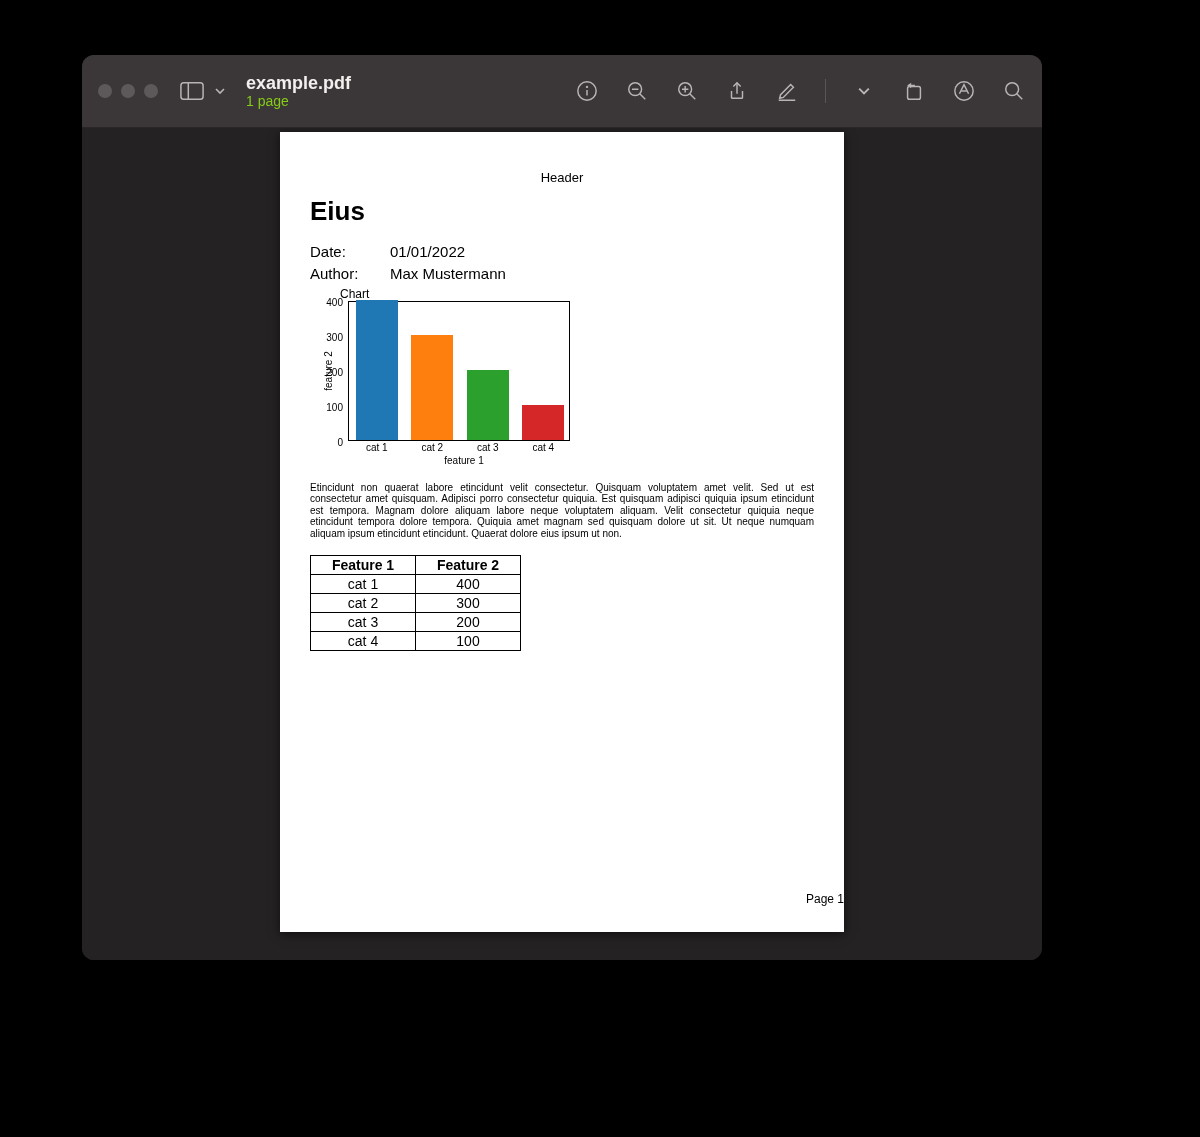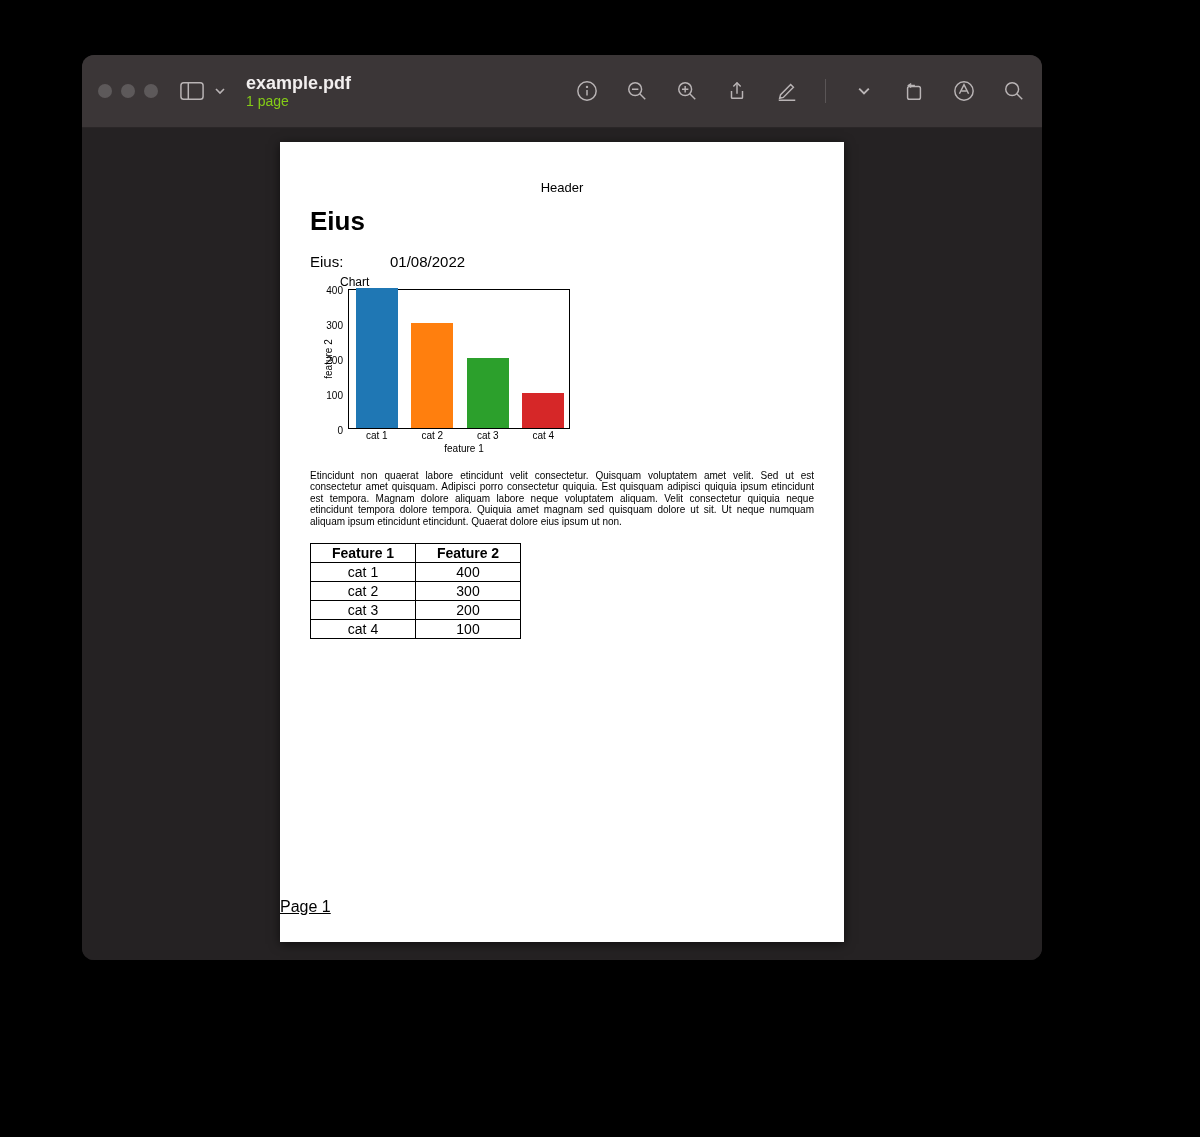--- a/index.html
+++ b/index.html
@@ -93,7 +93,7 @@
     background: #252223;
     display: flex;
     justify-content: center;
-    padding-top: 14px;
+    padding-top: 4px;
     overflow: hidden;
   }
   .page {

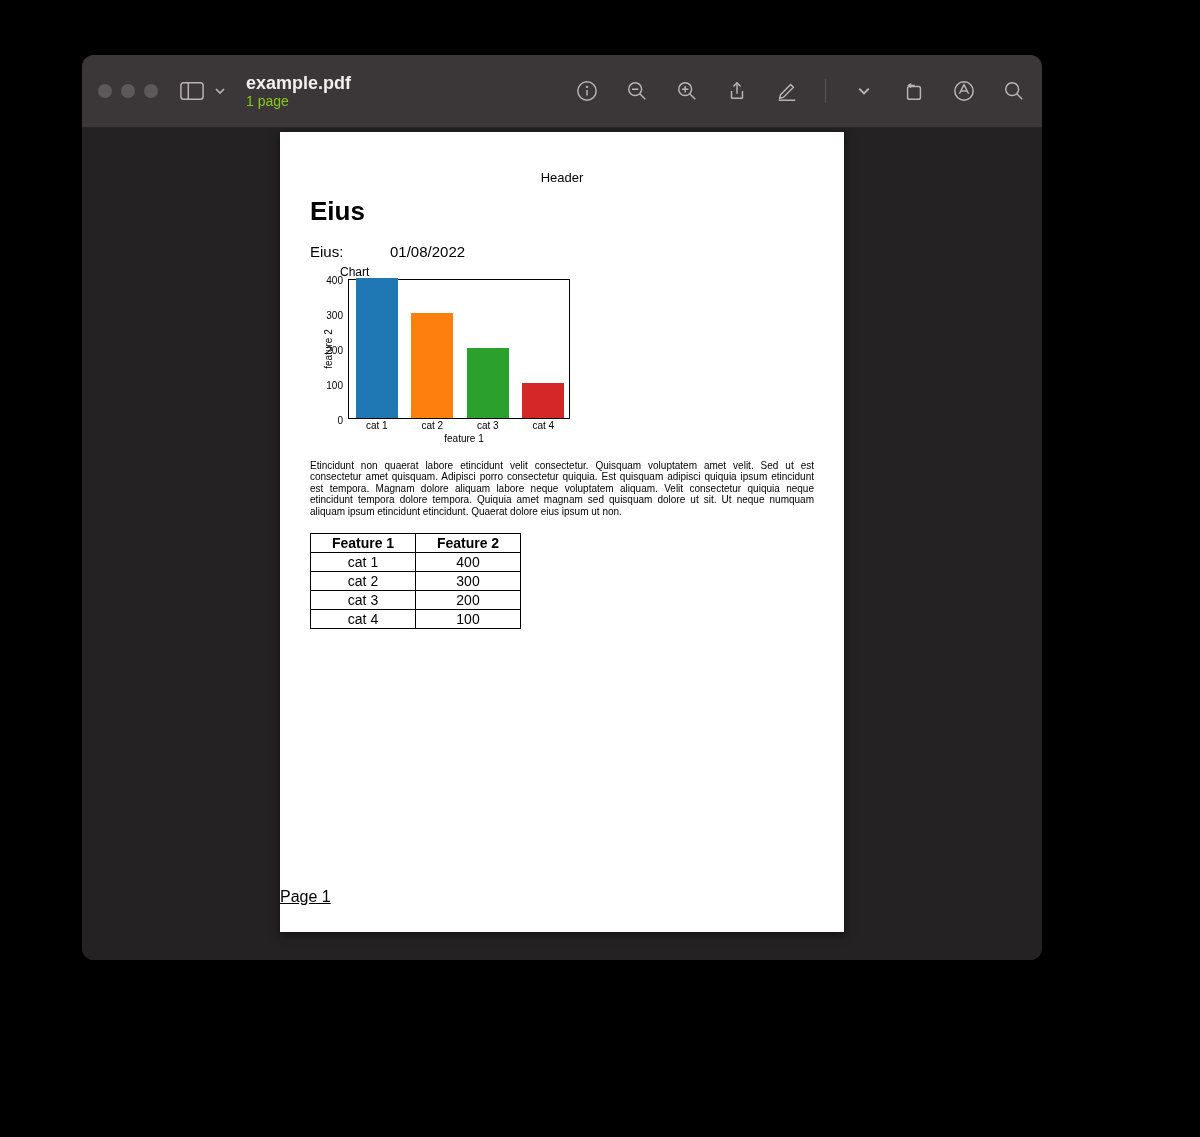--- a/index.html
+++ b/index.html
@@ -331,7 +331,7 @@
 
         <div class="meta">
           <div class="row">
-            <span class="k">Eius:</span>
+            <span class="k">Date:</span>
             <span>01/08/2022</span>
           </div>
         </div>

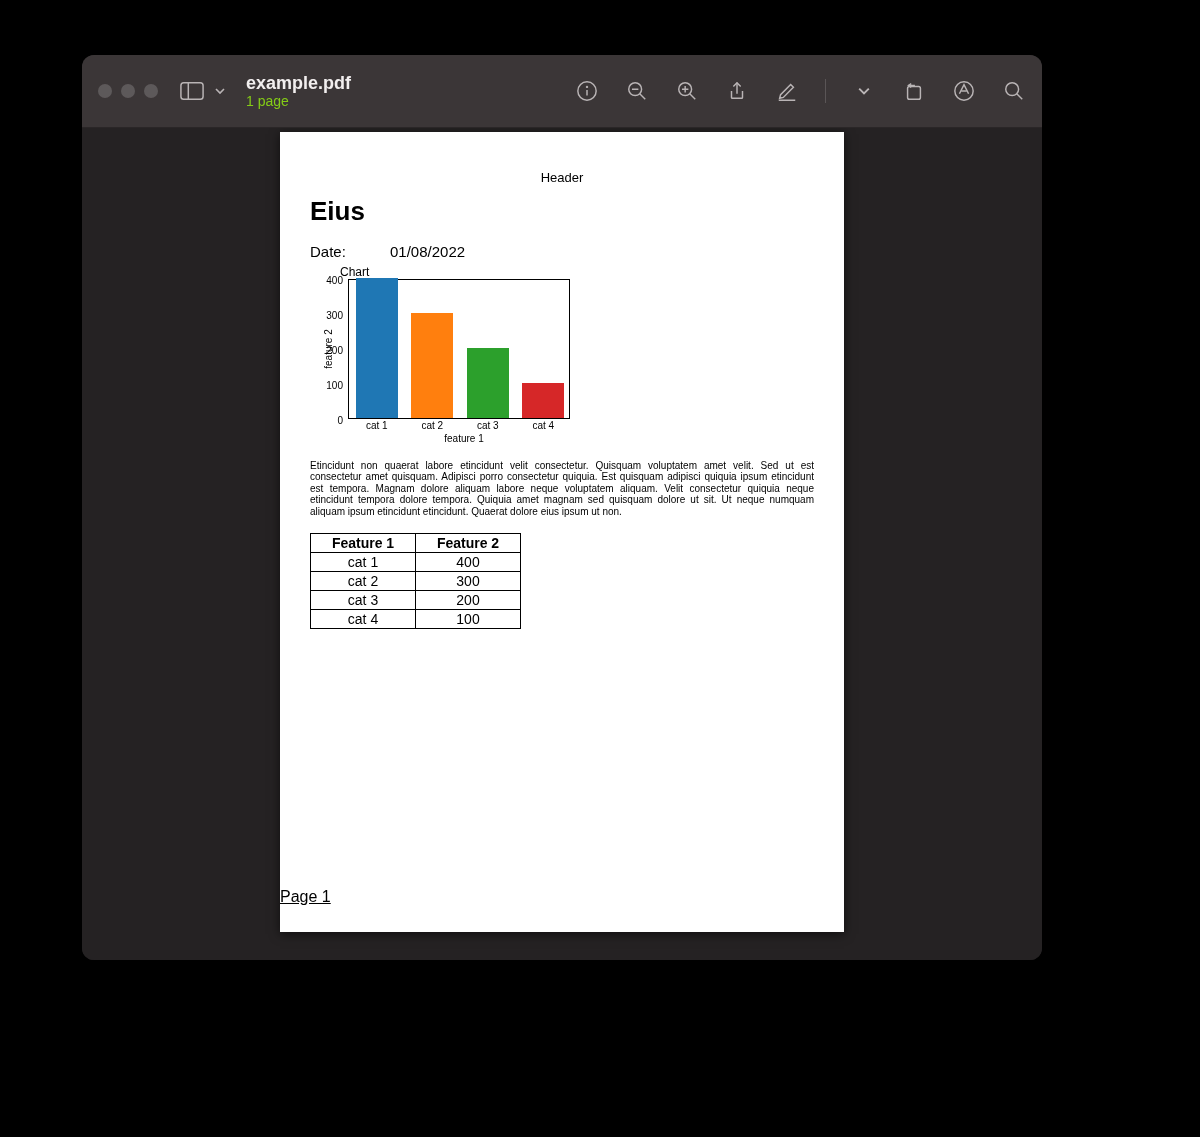--- a/index.html
+++ b/index.html
@@ -332,7 +332,7 @@
         <div class="meta">
           <div class="row">
             <span class="k">Date:</span>
-            <span>01/08/2022</span>
+            <span>01/01/2022</span>
           </div>
         </div>
 

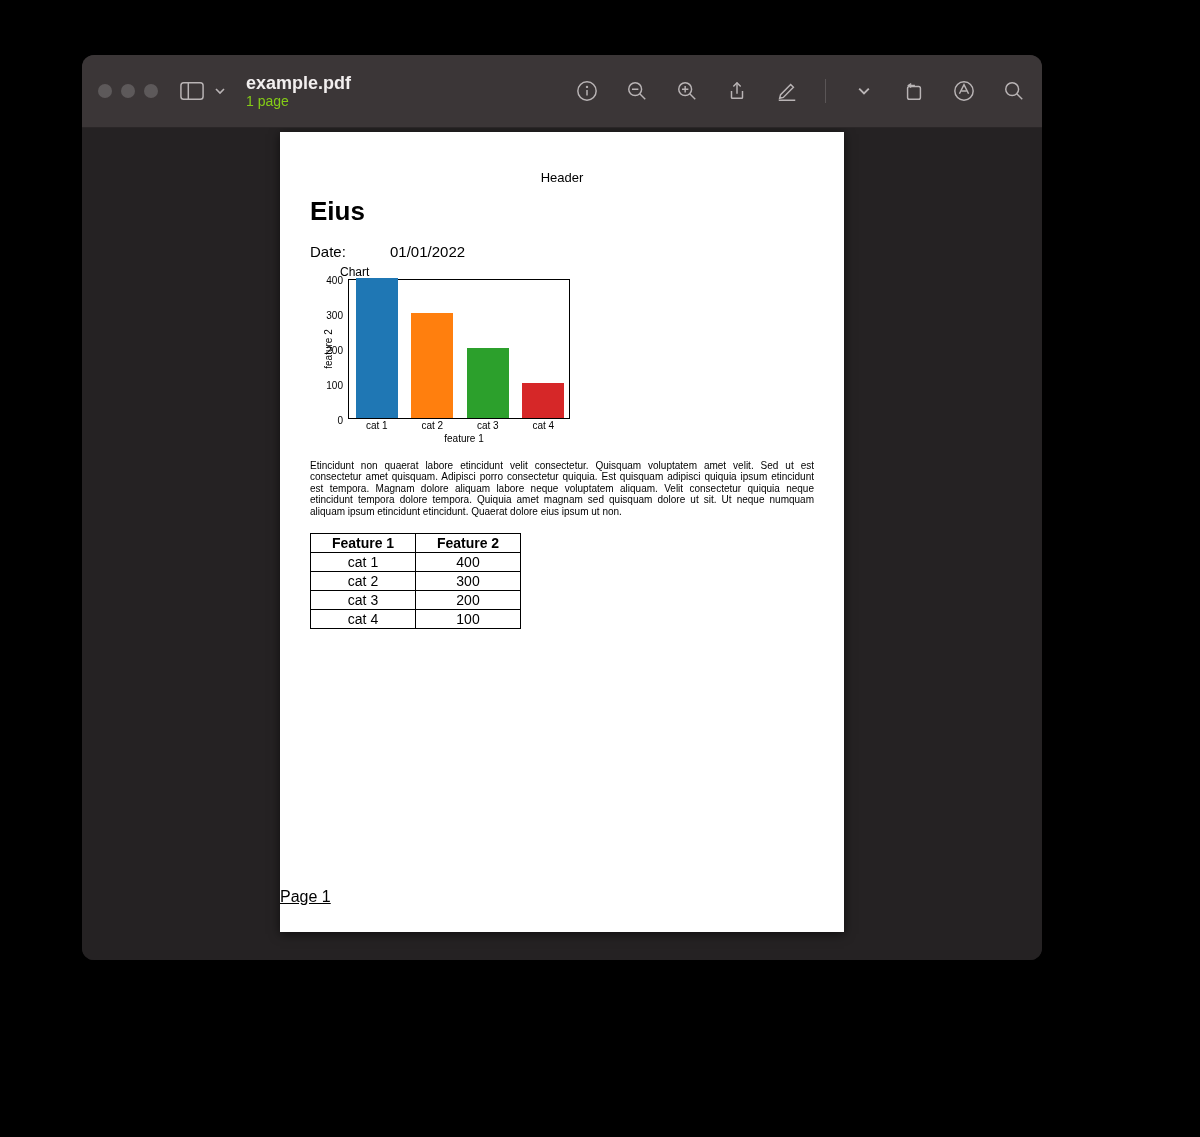--- a/index.html
+++ b/index.html
@@ -333,6 +333,10 @@
           <div class="row">
             <span class="k">Date:</span>
             <span>01/01/2022</span>
+          </div>
+          <div class="row">
+            <span class="k">Author:</span>
+            <span>Max Mustermann</span>
           </div>
         </div>
 

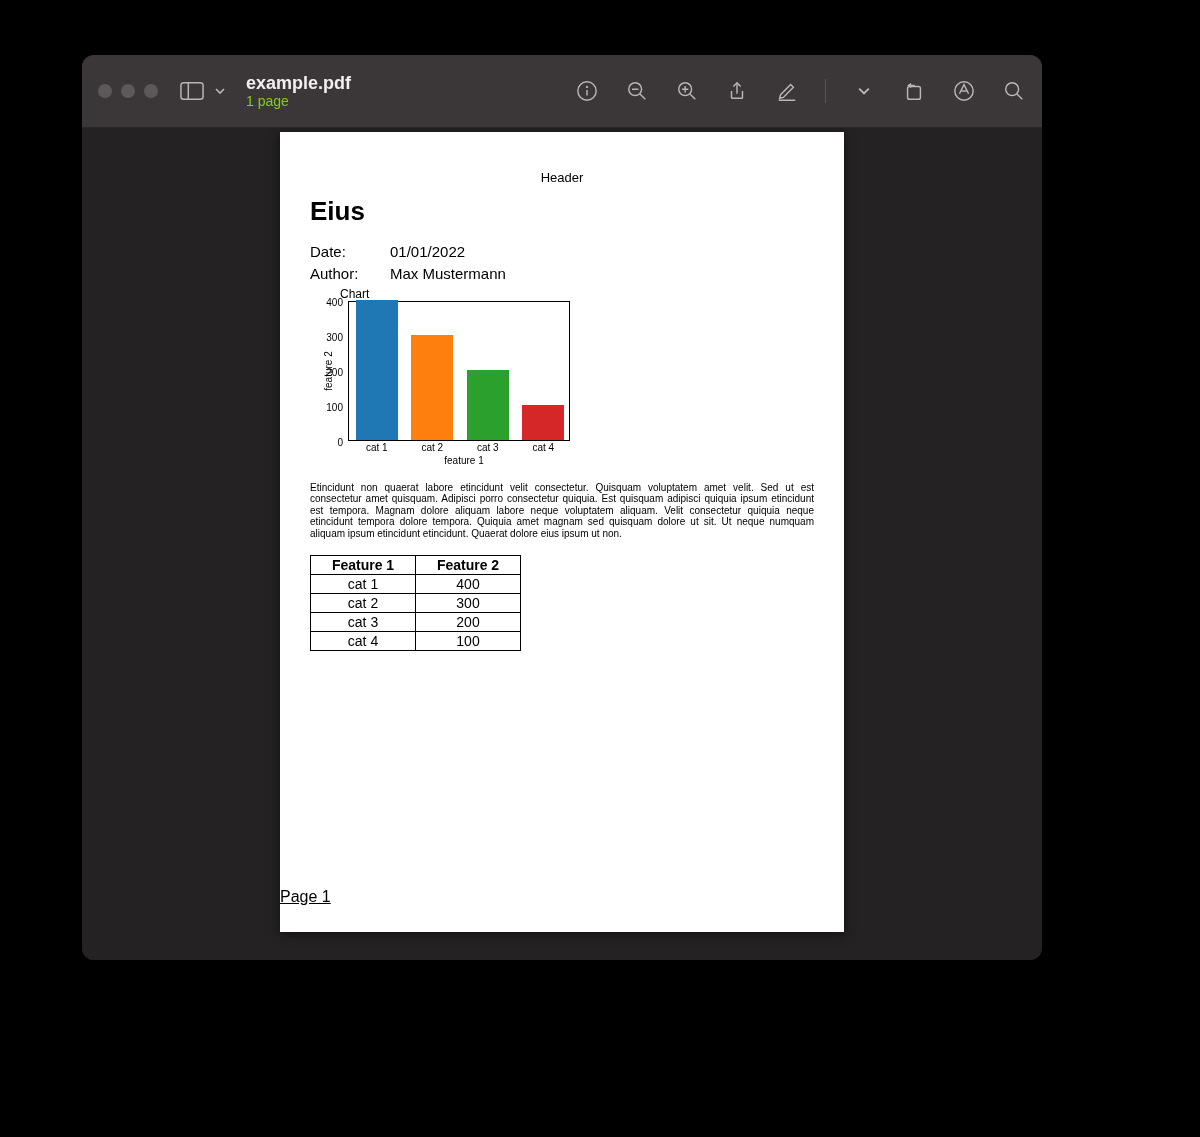--- a/index.html
+++ b/index.html
@@ -115,9 +115,8 @@
     position: absolute;
     bottom: 26px;
     left: 0; right: 0;
-    text-align: left;
-    font-size: 16px;
-    text-decoration: underline;
+    text-align: right;
+    font-size: 12px;
   }
   .pg-body {
     position: absolute;

